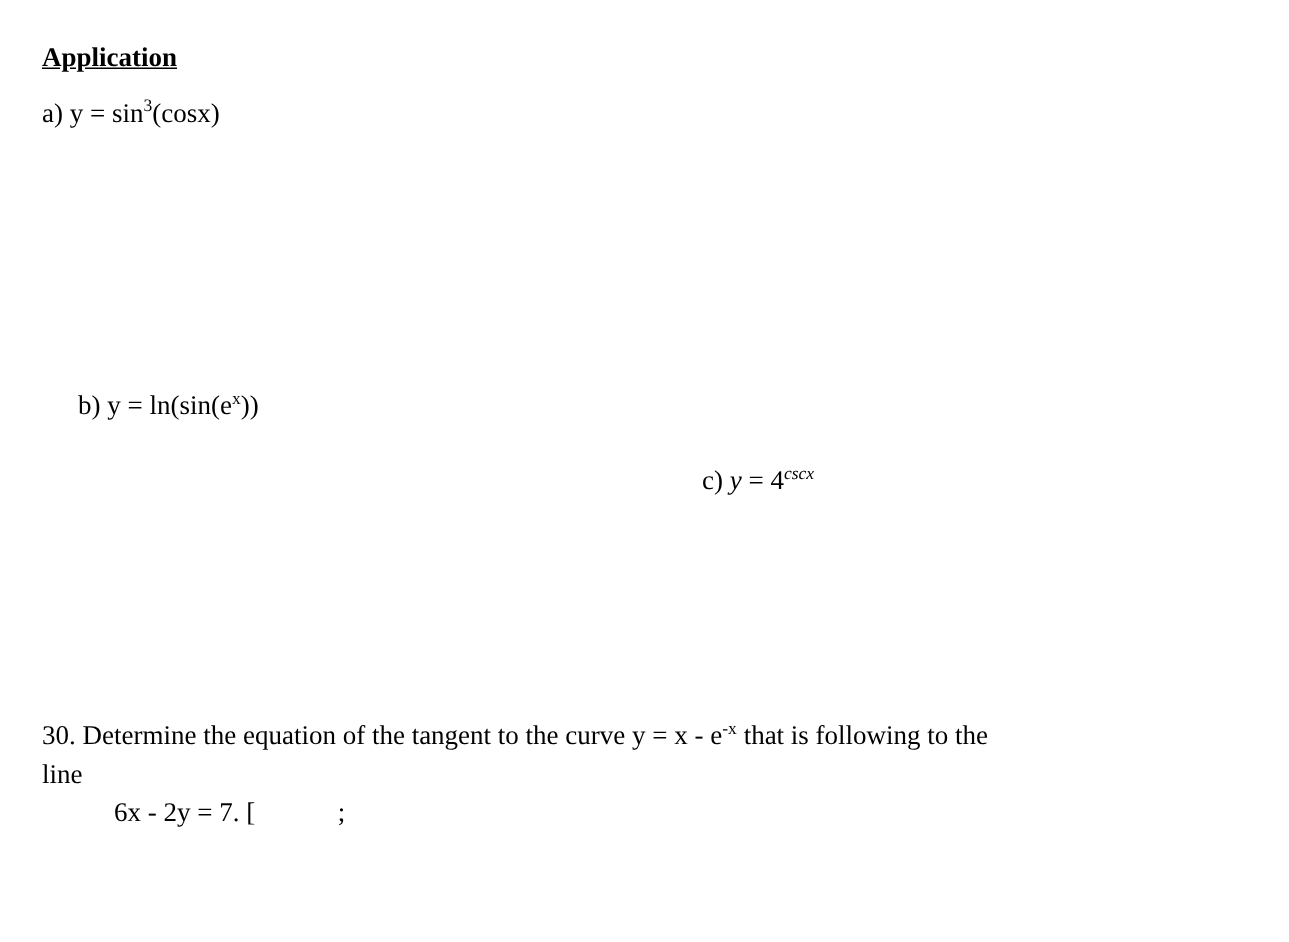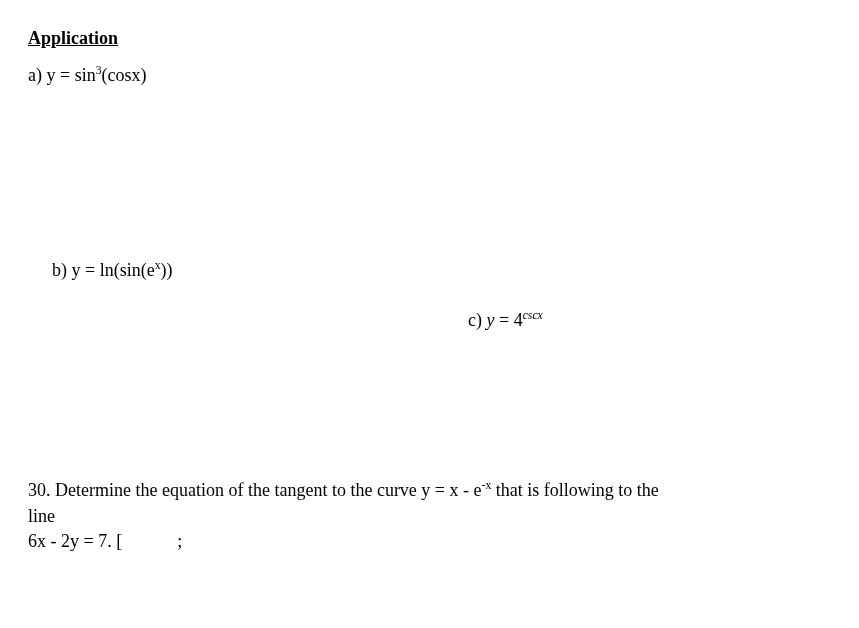--- a/index.html
+++ b/index.html
@@ -65,6 +65,7 @@
   }
   .bracket-note {
     display: inline-block;
+    margin-left: 48px;
   }
   .post-bracket {
     display: inline-block;

